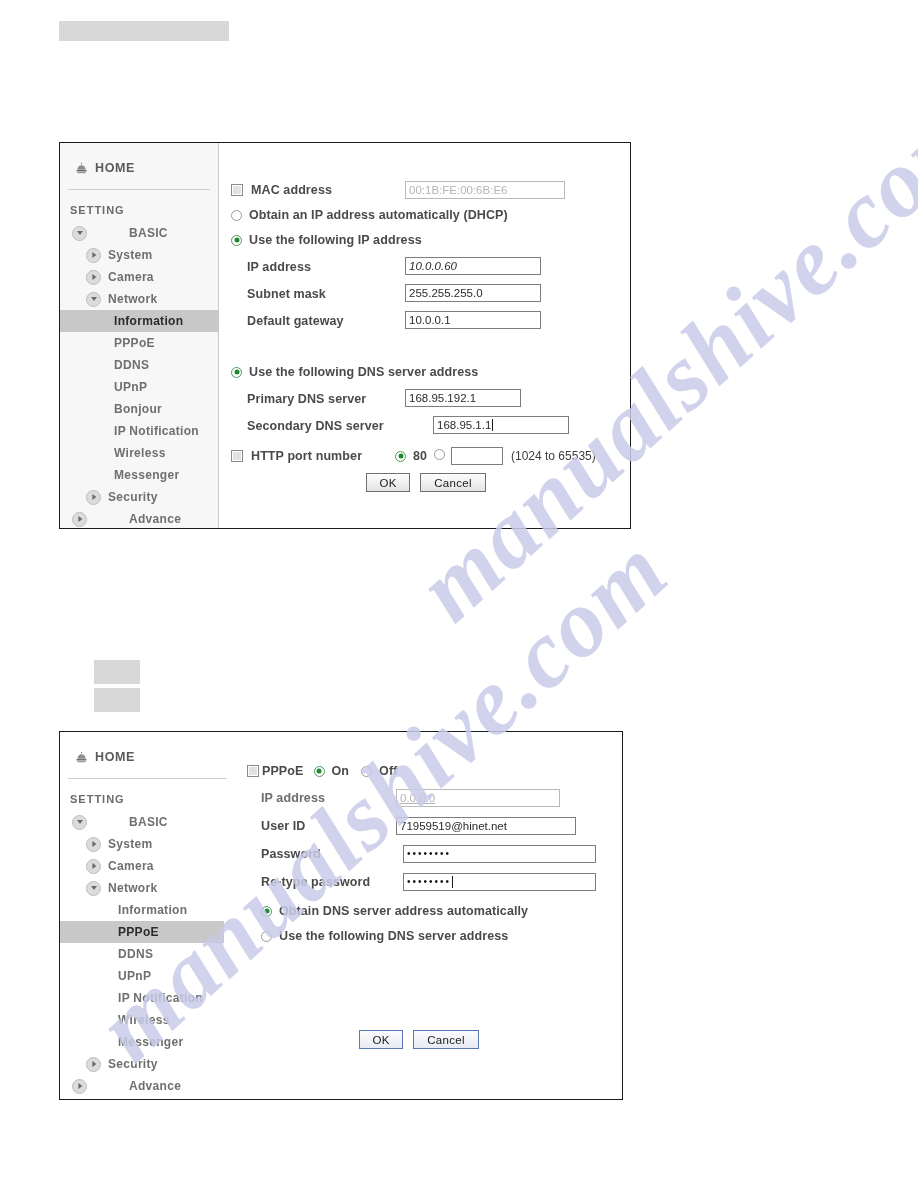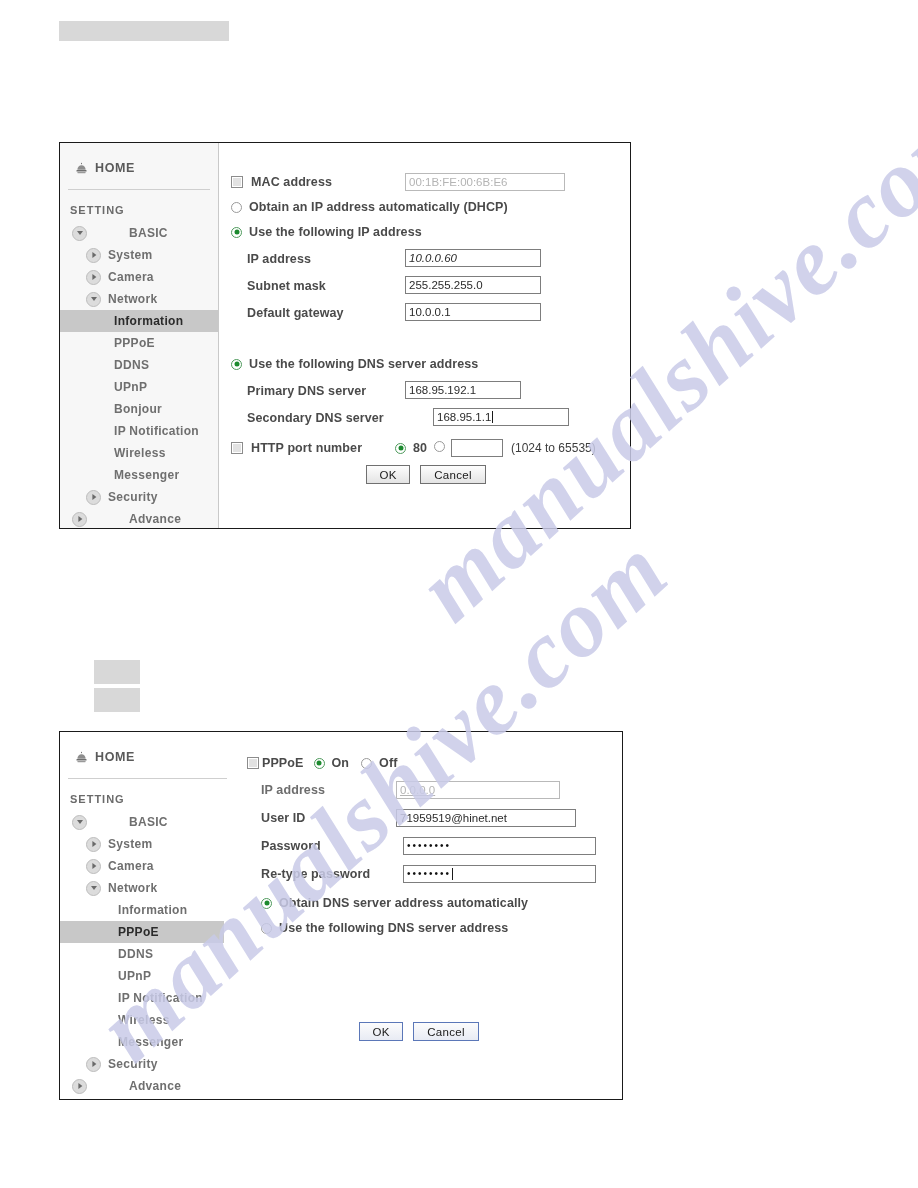--- a/index.html
+++ b/index.html
@@ -183,7 +183,7 @@
   
   .form-area {
     position: absolute;
-    top: 4px;
+    top: 12px;
     bottom: 0;
     right: 0;
   }

